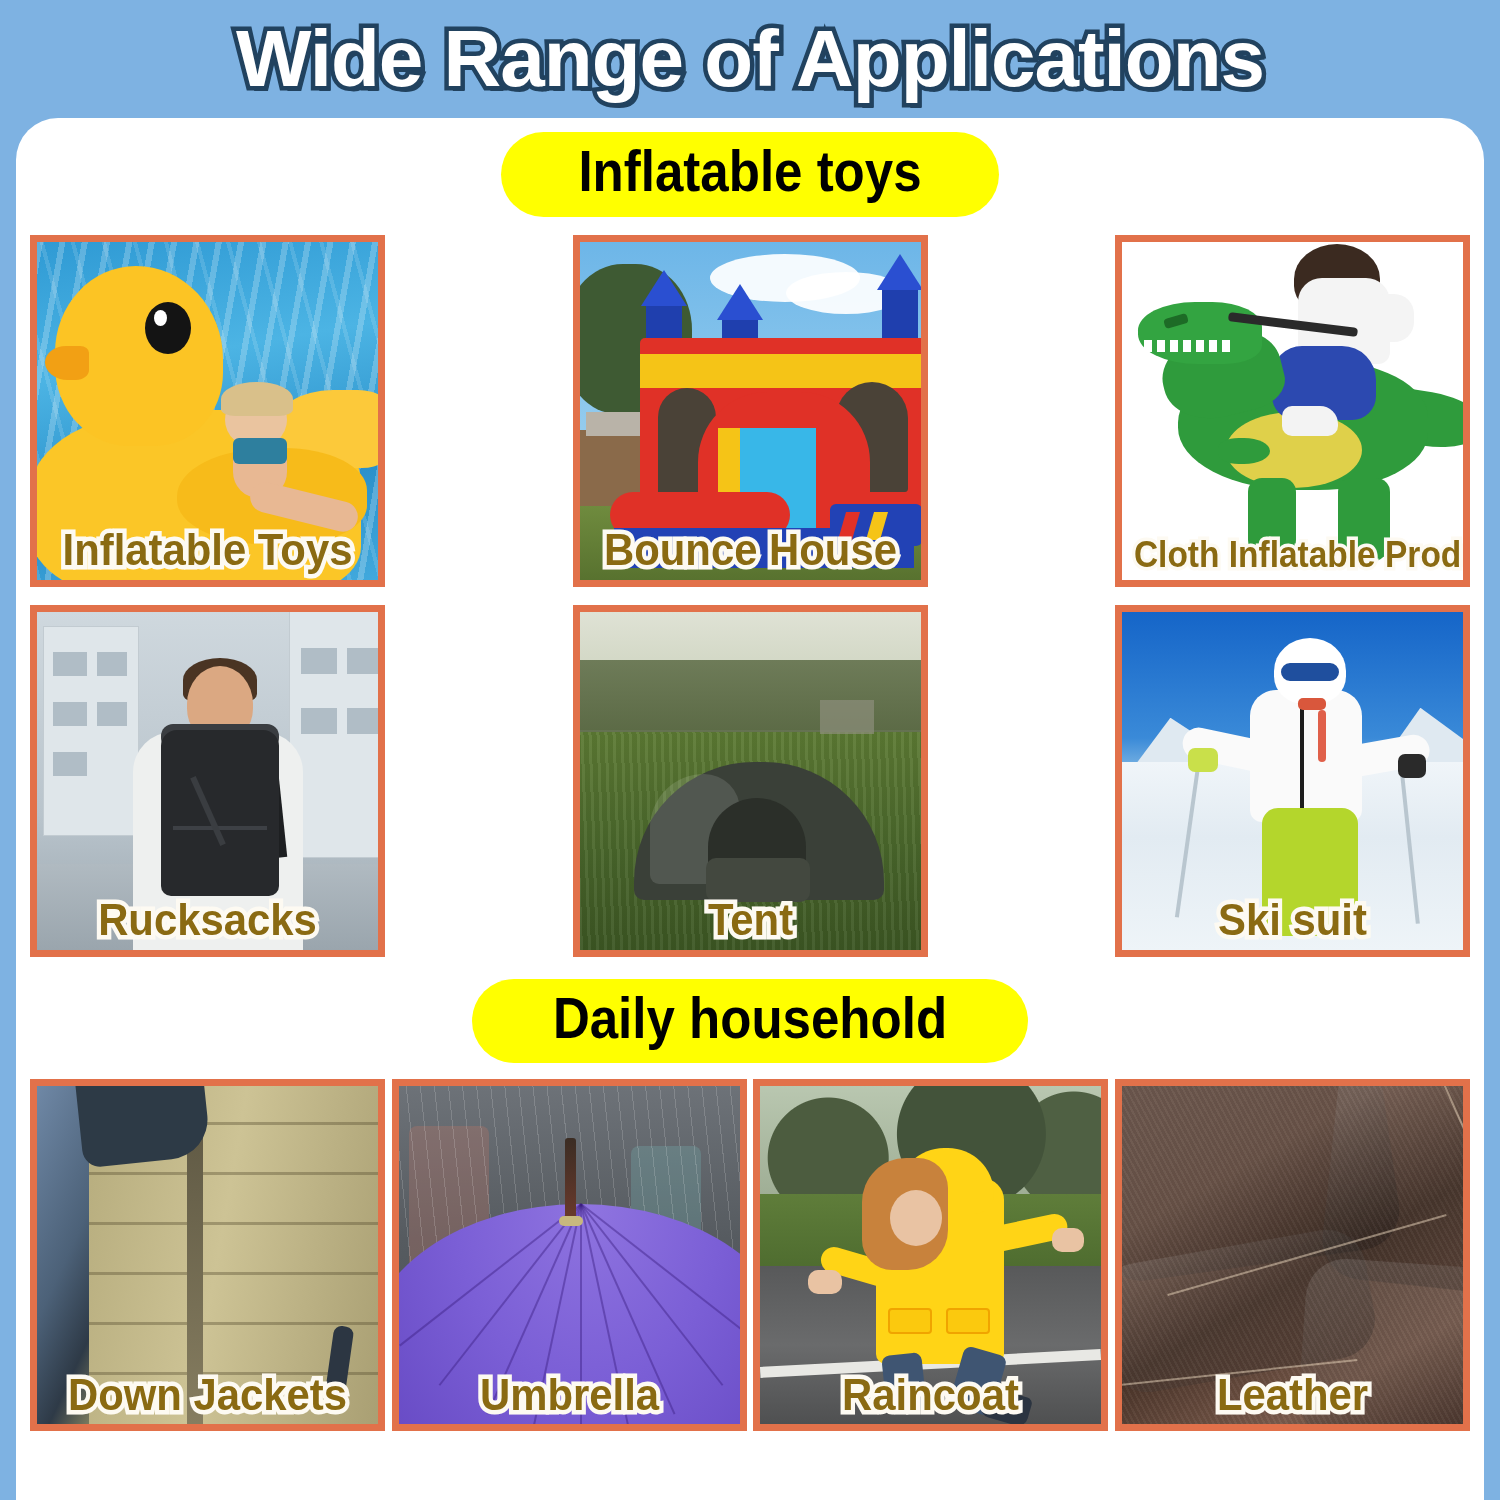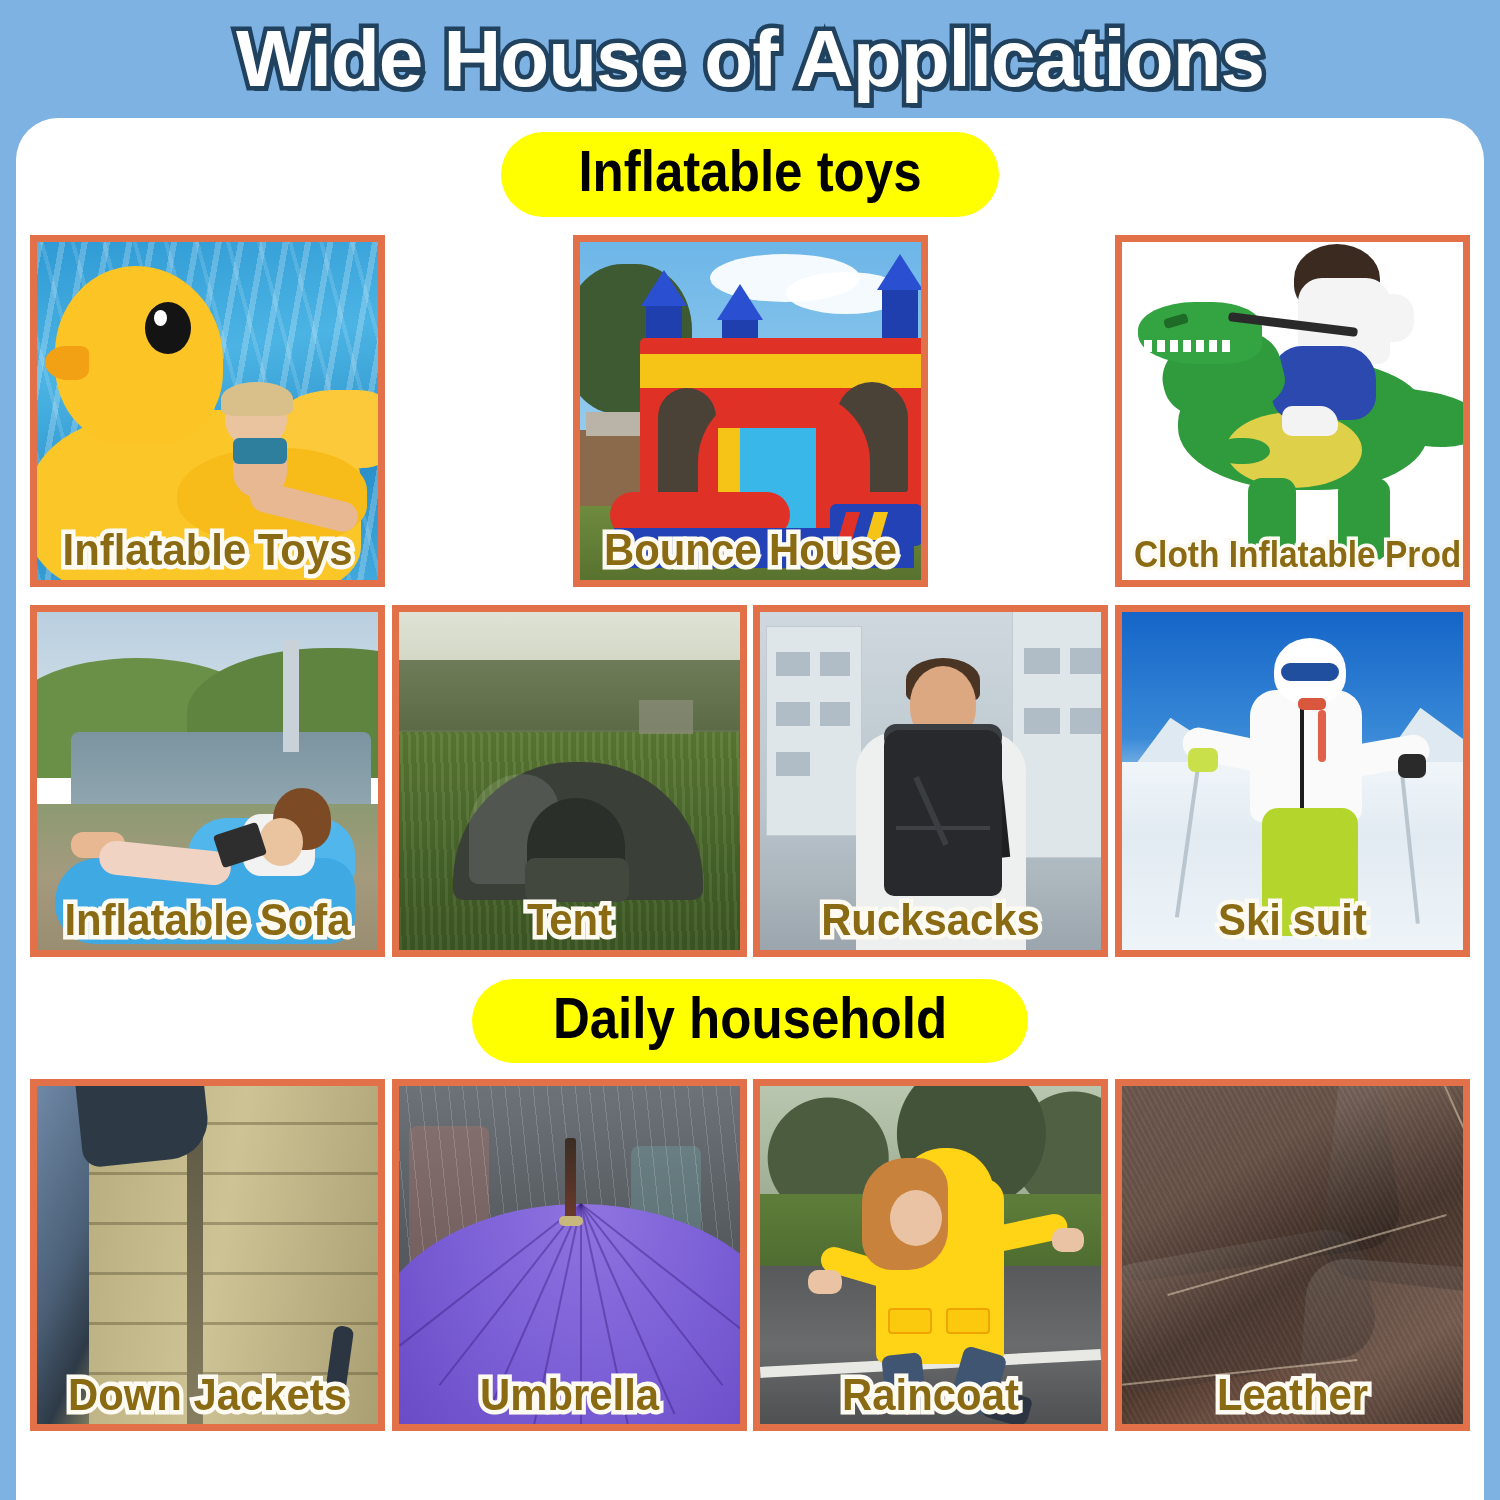--- a/index.html
+++ b/index.html
@@ -262,7 +262,7 @@
 <div id="page">
 
   <div class="title-bar">
-    <div class="main-title">Wide House of Applications</div>
+    <div class="main-title">Wide Range of Applications</div>
   </div>
 
   <div class="panel">

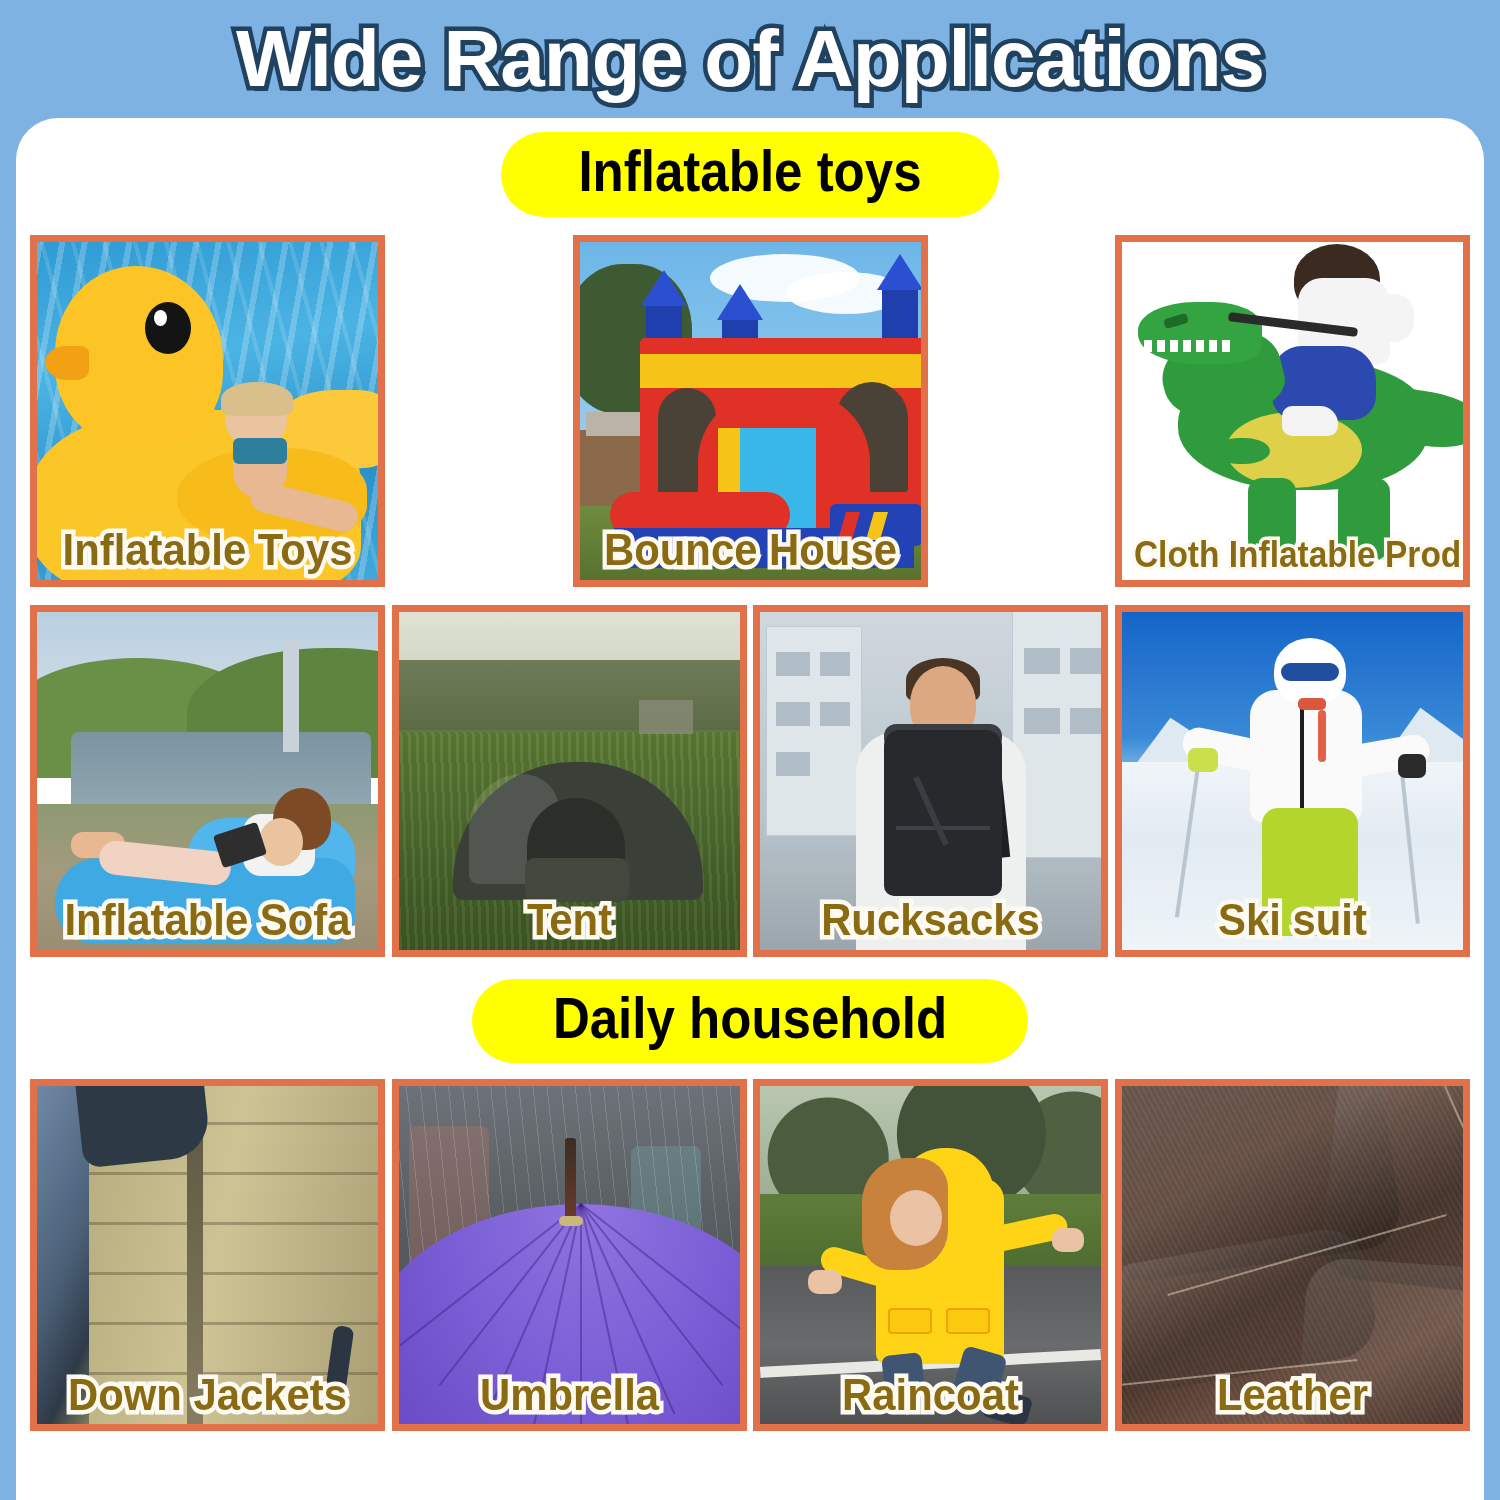--- a/index.html
+++ b/index.html
@@ -350,25 +350,6 @@
 
     <div class="grid" style="margin-top:18px;">
 
-      <div class="card">
-        <div class="photo">
-          <div class="sh lake-sky"></div>
-          <div class="sh lake-hill"></div>
-          <div class="sh lake-hill2"></div>
-          <div class="sh lake-water"></div>
-          <div class="sh lake-ground"></div>
-          <div class="sh" style="left:246px;top:28px;width:16px;height:112px;background:#c9d2d8;"></div>
-          <div class="sh sofa-back"></div>
-          <div class="sh sofa"></div>
-          <div class="sh" style="left:34px;top:220px;width:54px;height:26px;background:#e8b893;border-radius:12px;"></div>
-          <div class="sh" style="left:62px;top:234px;width:132px;height:34px;background:#f0d3c2;border-radius:18px;transform:rotate(6deg);"></div>
-          <div class="sh girl-top"></div>
-          <div class="sh girl-hair2"></div>
-          <div class="sh" style="left:222px;top:206px;width:44px;height:48px;background:#eac49f;border-radius:50%;"></div>
-          <div class="sh tablet"></div>
-        </div>
-        <div class="card-label">Inflatable Sofa</div>
-      </div>
 
       <div class="card">
         <div class="photo">

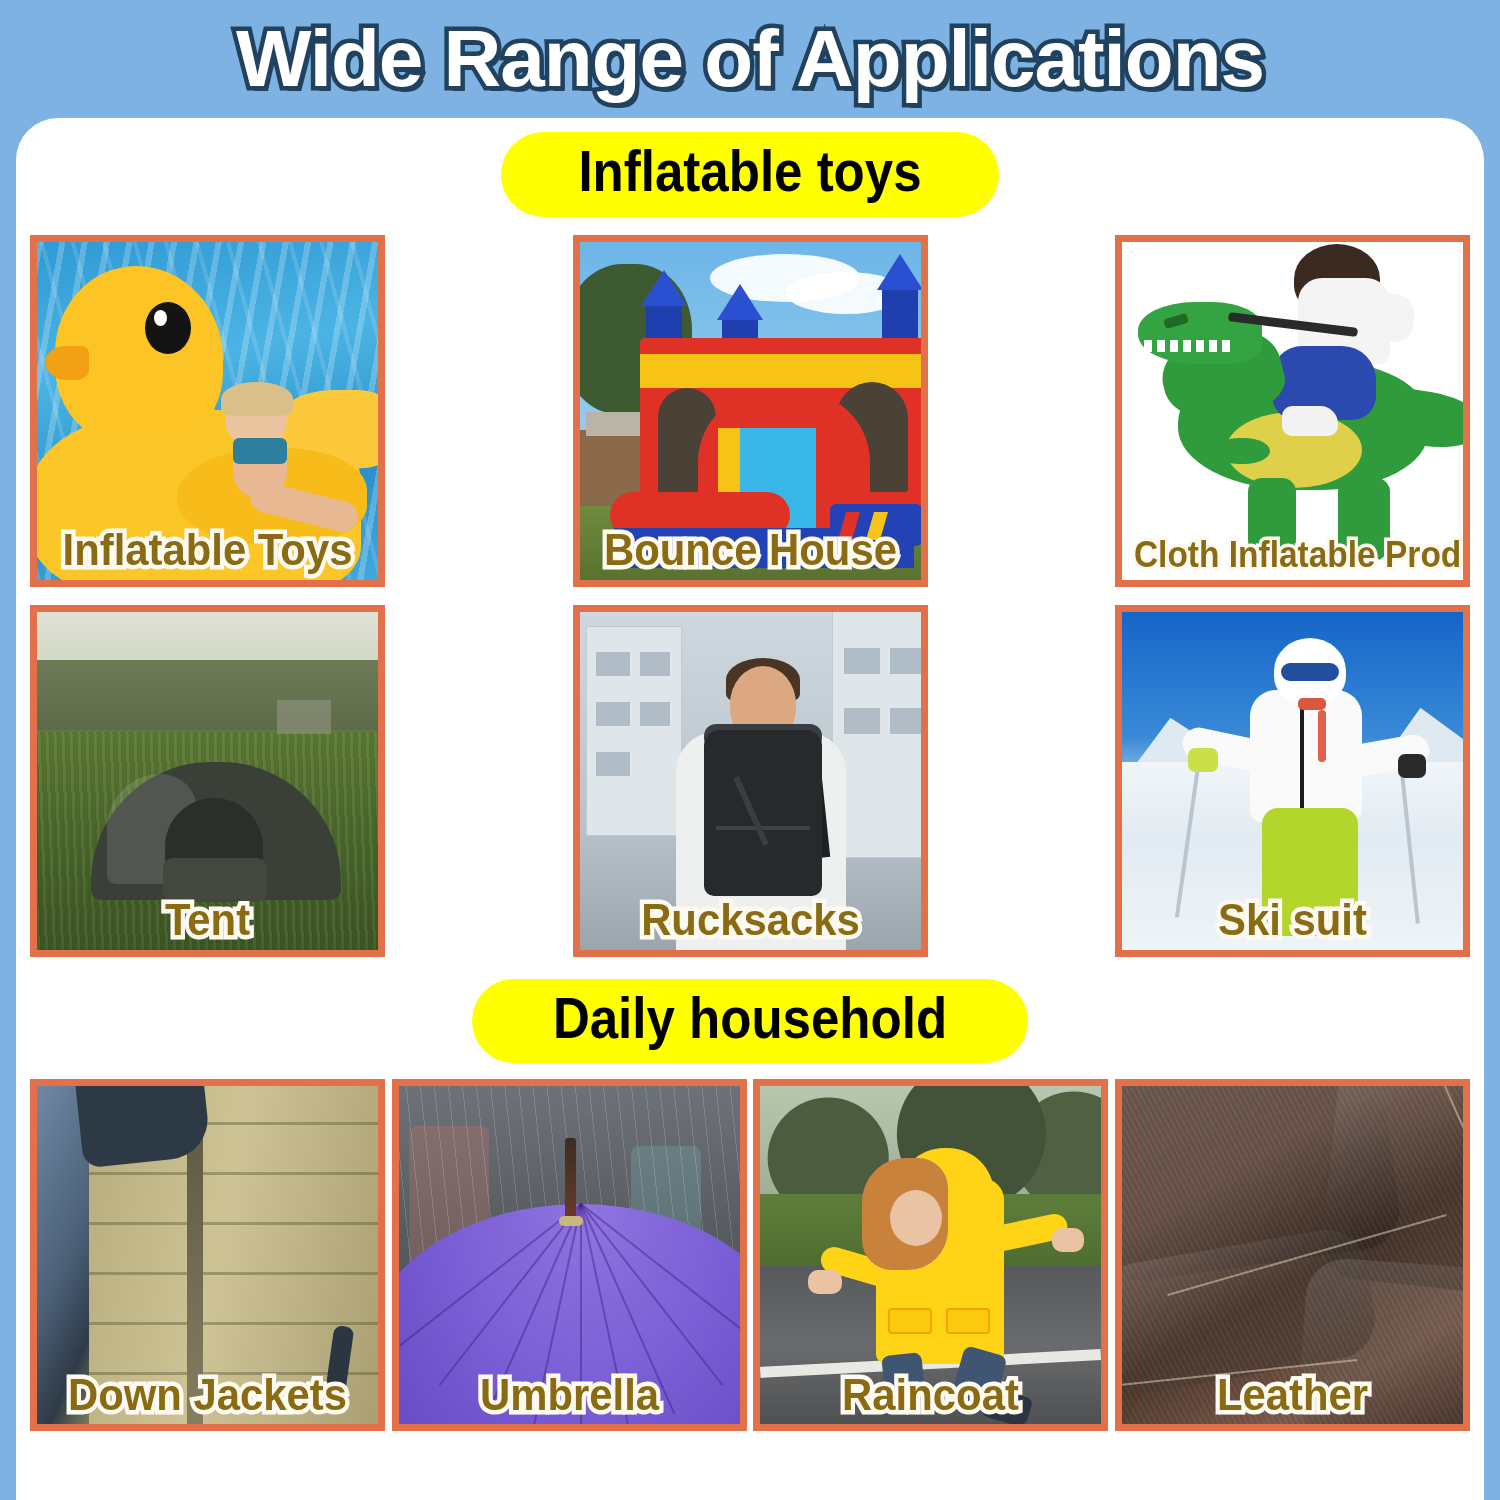--- a/index.html
+++ b/index.html
@@ -353,20 +353,6 @@
 
       <div class="card">
         <div class="photo">
-          <div class="sh tent-sky"></div>
-          <div class="sh tent-trees"></div>
-          <div class="sh tent-grass"></div>
-          <div class="sh" style="left:240px;top:88px;width:54px;height:34px;background:#8d8f7c;opacity:.7;"></div>
-          <div class="sh tent-body"></div>
-          <div class="sh tent-sheen"></div>
-          <div class="sh tent-door"></div>
-          <div class="sh" style="left:126px;top:246px;width:104px;height:44px;background:#43483f;border-radius:10px;"></div>
-        </div>
-        <div class="card-label">Tent</div>
-      </div>
-
-      <div class="card">
-        <div class="photo">
           <div class="sh city-bg"></div>
           <div class="sh bldg" style="left:6px;top:14px;width:96px;height:210px;"></div>
           <div class="sh bldg" style="left:252px;top:-4px;width:104px;height:250px;"></div>
@@ -395,6 +381,20 @@
 
       <div class="card">
         <div class="photo">
+          <div class="sh tent-sky"></div>
+          <div class="sh tent-trees"></div>
+          <div class="sh tent-grass"></div>
+          <div class="sh" style="left:240px;top:88px;width:54px;height:34px;background:#8d8f7c;opacity:.7;"></div>
+          <div class="sh tent-body"></div>
+          <div class="sh tent-sheen"></div>
+          <div class="sh tent-door"></div>
+          <div class="sh" style="left:126px;top:246px;width:104px;height:44px;background:#43483f;border-radius:10px;"></div>
+        </div>
+        <div class="card-label">Tent</div>
+      </div>
+
+      <div class="card">
+        <div class="photo">
           <div class="sh ski-sky"></div>
           <div class="sh ski-mtn" style="left:-20px;top:106px;width:180px;height:92px;clip-path:polygon(0 100%,38% 0,74% 46%,100% 100%);"></div>
           <div class="sh ski-mtn" style="left:228px;top:96px;width:160px;height:100px;clip-path:polygon(0 100%,44% 0,78% 40%,100% 100%);"></div>

